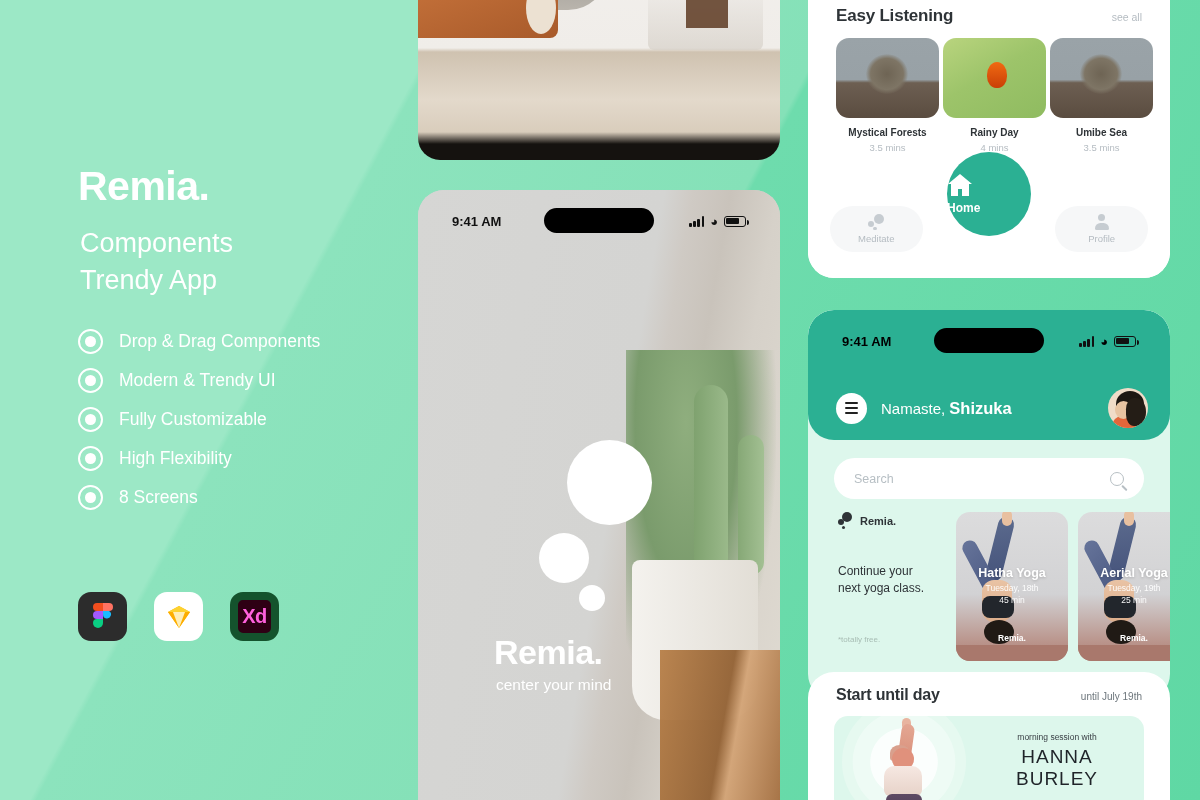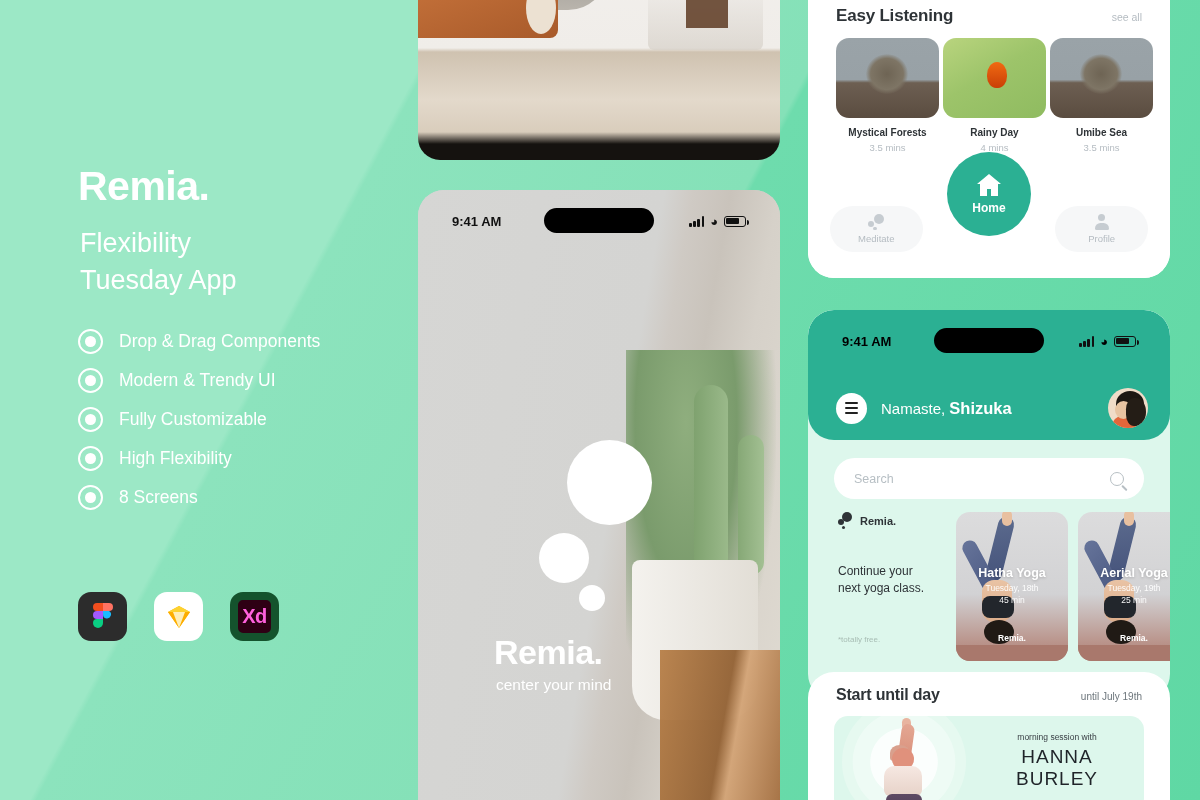--- a/index.html
+++ b/index.html
@@ -141,7 +141,7 @@
   .prof-ico .bd { position:absolute; left:1px; top:8.5px; width:14px; height:7px; border-radius:7px 7px 2px 2px; background:#c6ccd1; }
   .home-fab { position:absolute; left:50%; transform:translateX(-50%); top:-28px; width: 84px; height:84px;
       border-radius:50%; background: var(--accent, #2bb093); display:flex; flex-direction:column;
-      align-items:center; justify-content:center; gap:4px; }
+      align-items:flex-start; justify-content:center; gap:4px; }
   .home-lbl { color:#fff; font-size:12px; font-weight:bold; }
 
   .panel-home {

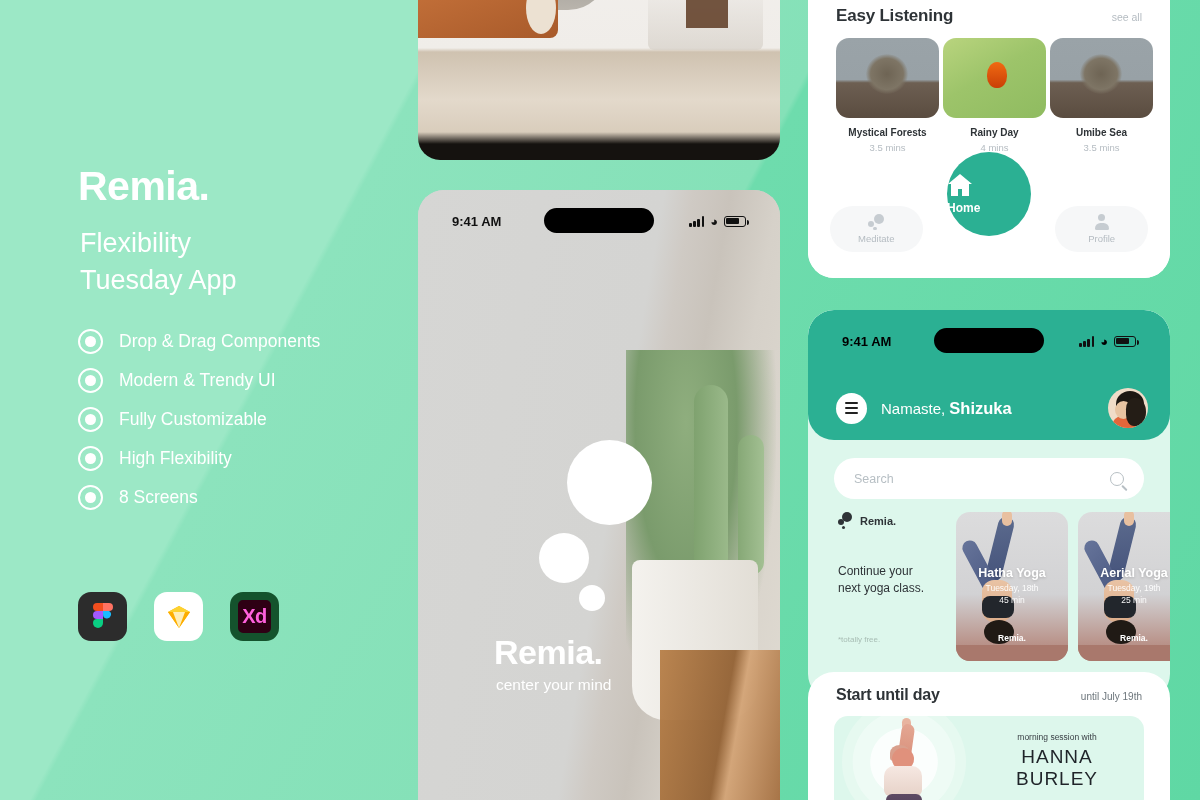--- a/index.html
+++ b/index.html
@@ -233,7 +233,7 @@
   <div class="left">
     <div class="brand">Remia.</div>
     <div class="subtitle">
-      <div>Flexibility</div>
+      <div>Components</div>
       <div>Tuesday App</div>
     </div>
 

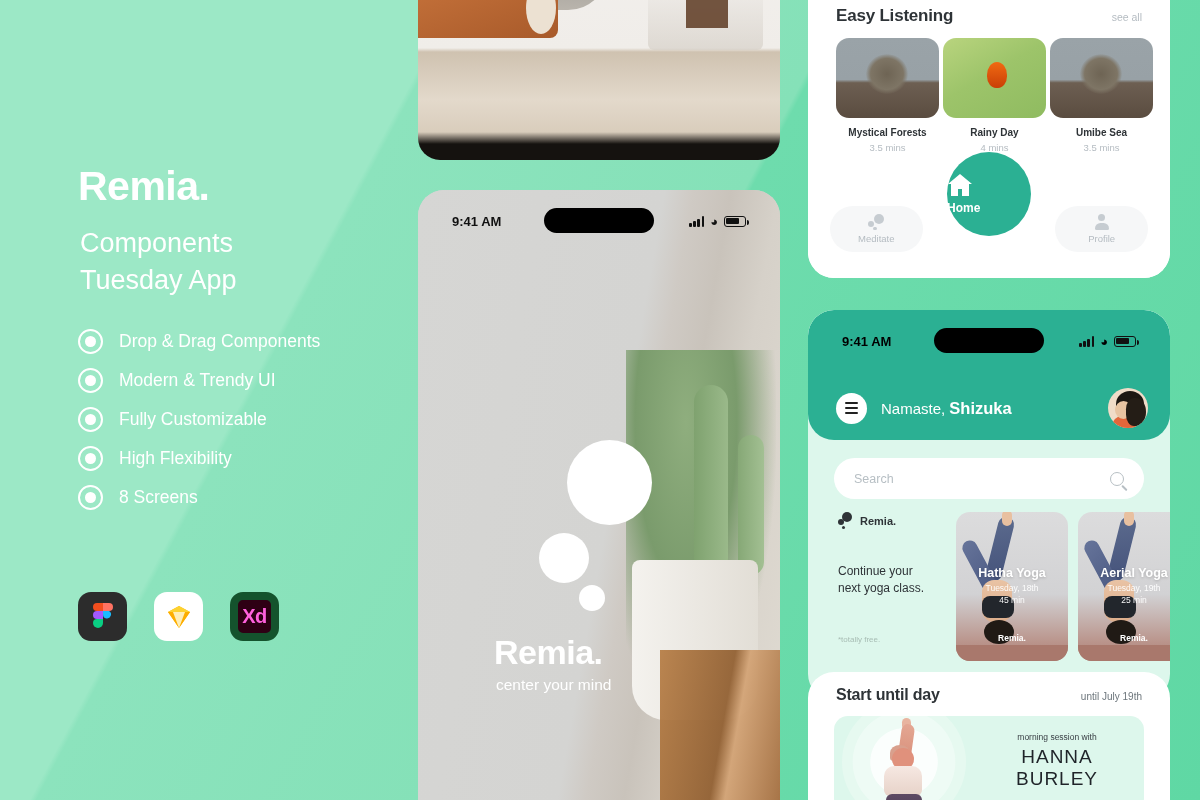--- a/index.html
+++ b/index.html
@@ -234,7 +234,7 @@
     <div class="brand">Remia.</div>
     <div class="subtitle">
       <div>Components</div>
-      <div>Tuesday App</div>
+      <div>Trendy App</div>
     </div>
 
     <div class="features">

